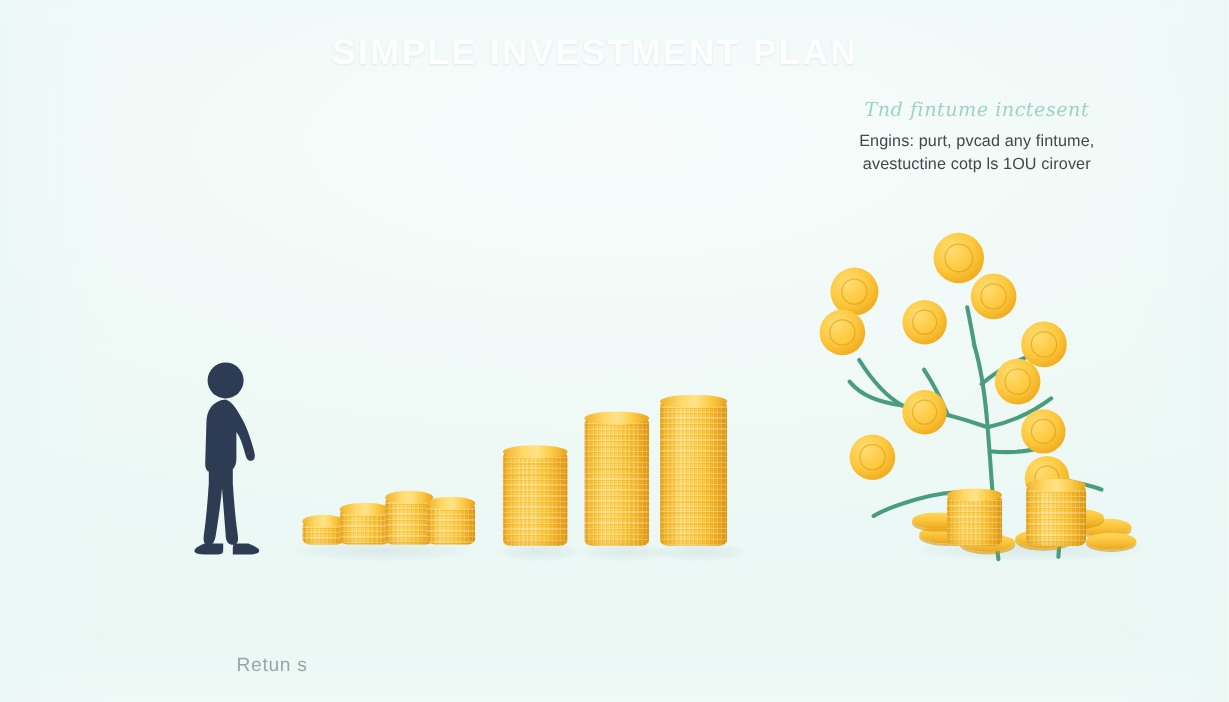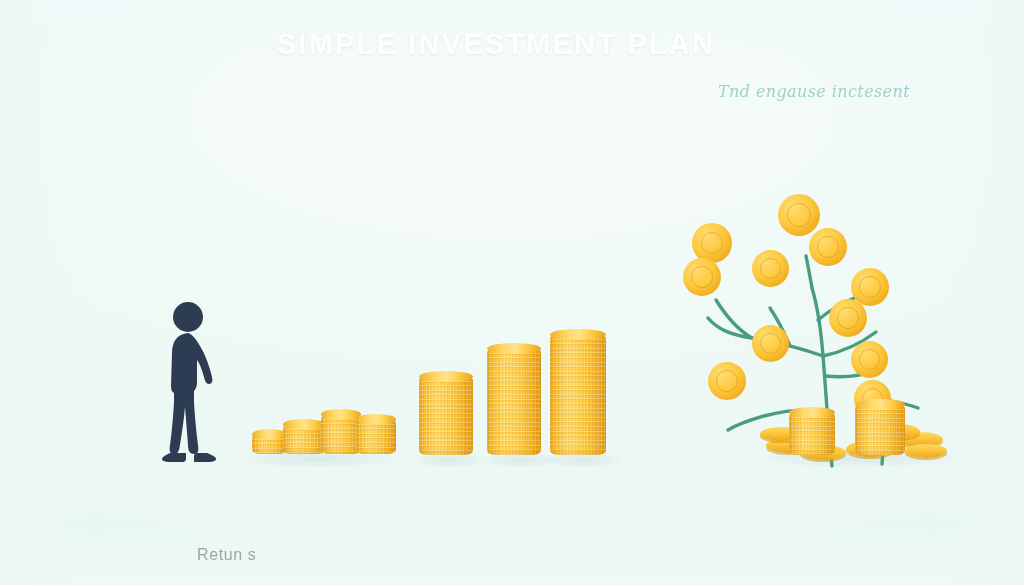--- a/index.html
+++ b/index.html
@@ -172,7 +172,7 @@
   <div class="title">SIMPLE INVESTMENT PLAN</div>
 
   <div class="note">
-    <div class="note-script">Tnd engause inctesent</div>
+    <div class="note-script">Tnd fintume inctesent</div>
   </div>
 
   <div class="caption">Retun s</div>

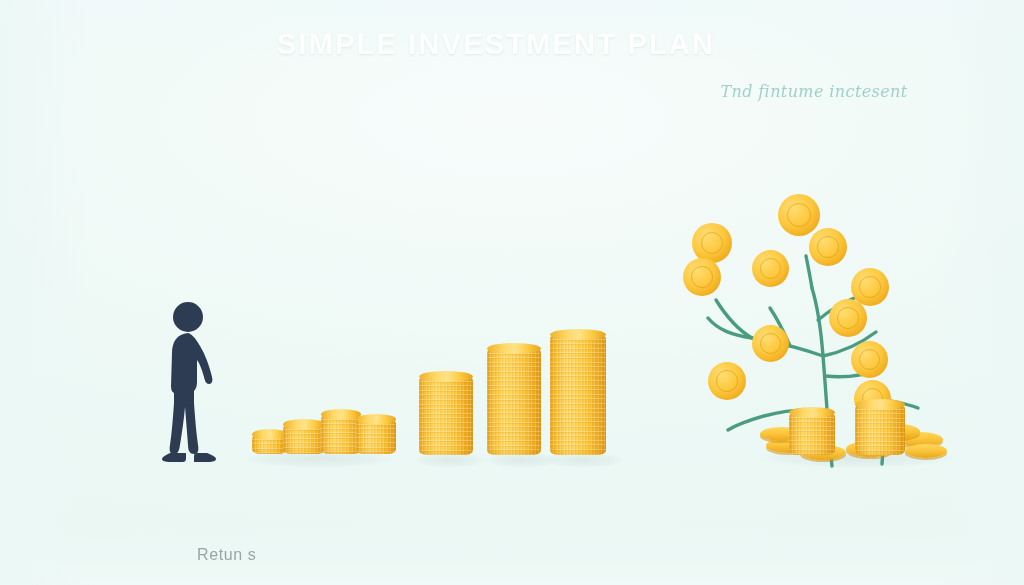--- a/index.html
+++ b/index.html
@@ -173,6 +173,10 @@
 
   <div class="note">
     <div class="note-script">Tnd fintume inctesent</div>
+    <div class="note-body">
+      <div class="line">Engins: purt, pvcad any fintume,</div>
+      <div class="line">avestuctine cotp ls 1OU cirover</div>
+    </div>
   </div>
 
   <div class="caption">Retun s</div>

